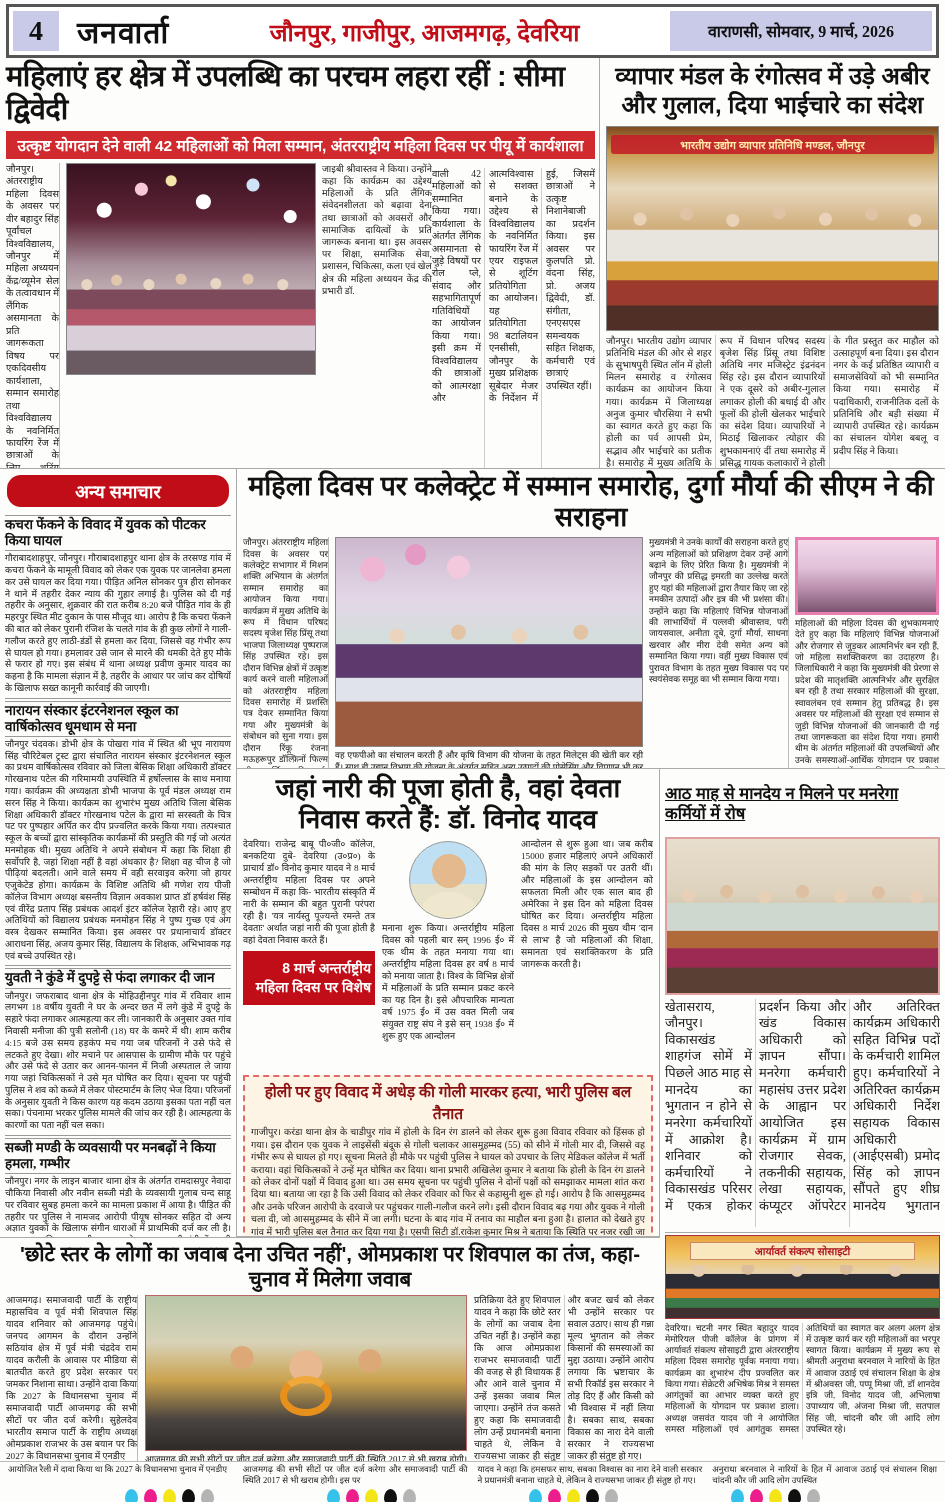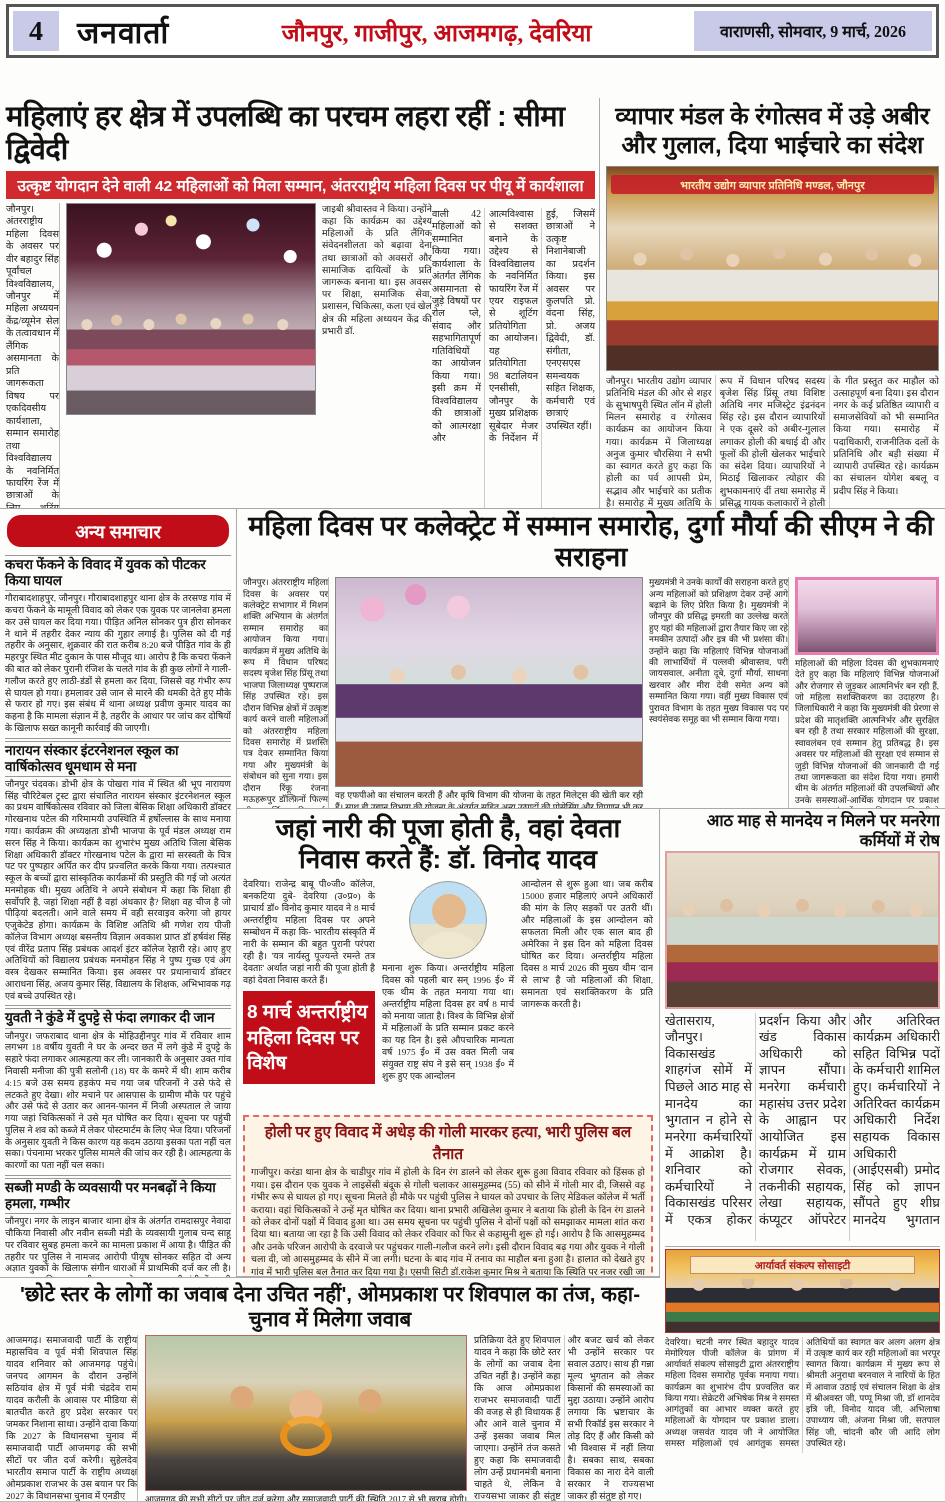--- a/index.html
+++ b/index.html
@@ -12,7 +12,7 @@
   .mast-num { width:46px; background:#c9c9e8; display:flex; align-items:center; justify-content:center; font-size:28px; font-weight:bold; margin:4px; }
   .mast-name { display:flex; align-items:center; font-size:30px; font-weight:bold; padding:0 14px; letter-spacing:1px; }
   .mast-center { flex:1; display:flex; align-items:center; justify-content:center; color:#c00d18; font-size:24px; font-weight:bold; }
-  .mast-date { width:238px; background:#c9c9e8; margin:4px; display:flex; align-items:center; justify-content:center; font-size:16px; font-weight:bold; }
+  .mast-date { width:262px; background:#c9c9e8; margin:4px; display:flex; align-items:center; justify-content:center; font-size:16px; font-weight:bold; }
 
   
   h1,h2,h3 { font-family:"Liberation Sans", sans-serif; }

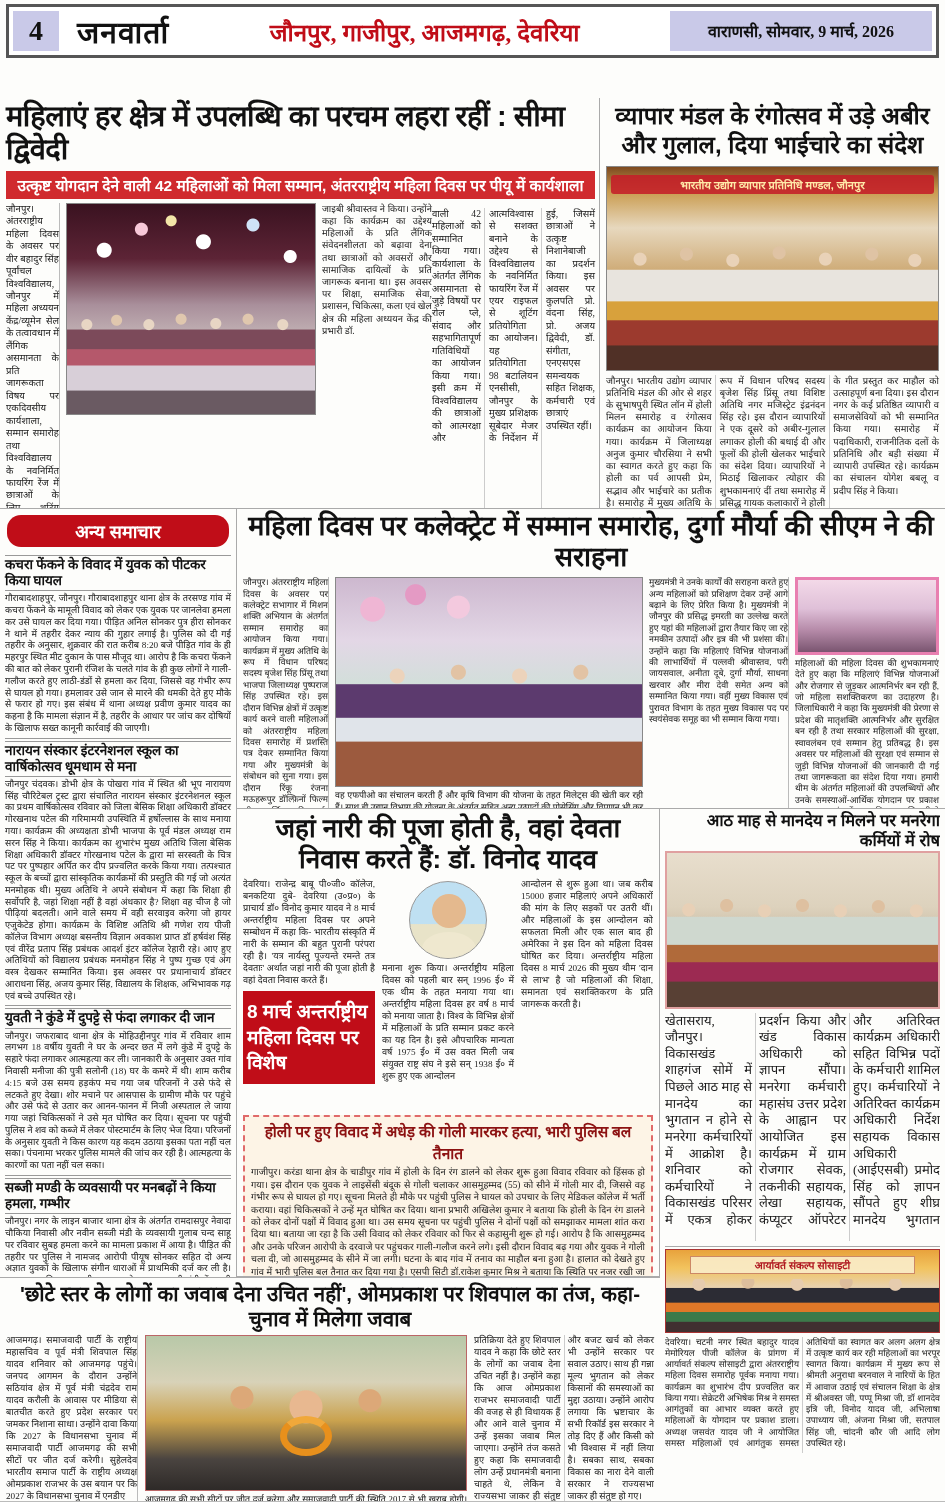--- a/index.html
+++ b/index.html
@@ -21,7 +21,7 @@
   section { overflow:hidden; }
 
   
-  .top-row { display:flex; border-bottom:1px solid #aaa;margin-top:40px; }
+  .top-row { display:flex; border-bottom:1px solid #aaa; }
   .lead { width:600px; padding:2px 4px 0 6px; border-right:1px solid #aaa; height:410px; }
   .lead h1 { font-size:29px; line-height:1.15; font-weight:bold; letter-spacing:-0.5px; }
   .lead .bar { background:#d02a2e; color:#fff; font-family:Liberation Sans, sans-serif; font-weight:bold; font-size:15.5px; padding:3px 6px; margin:4px 0; text-align:center; }

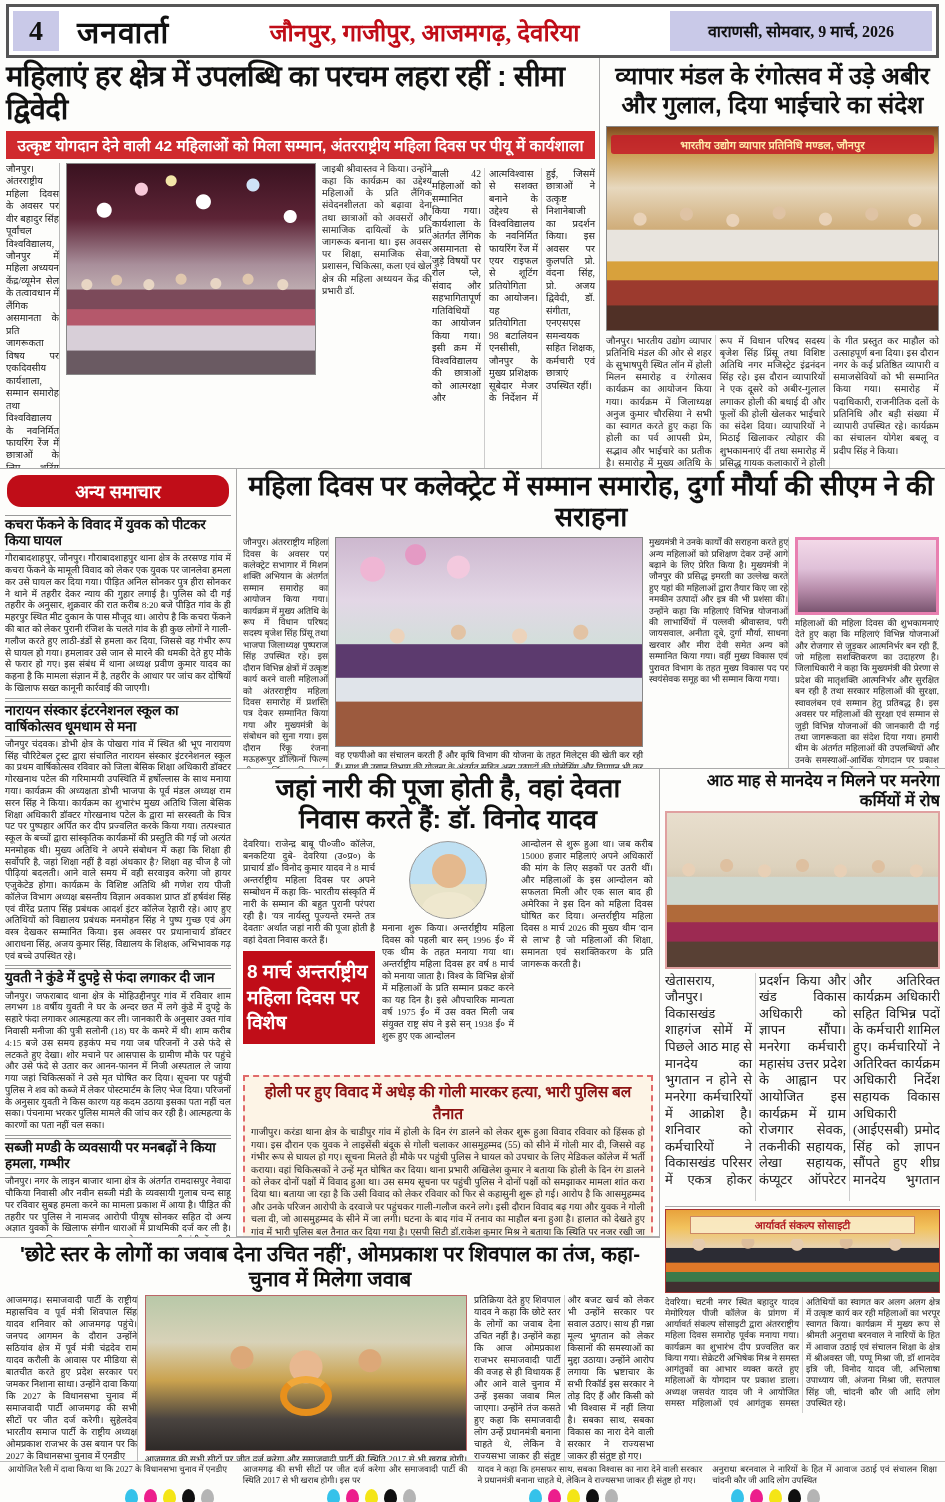--- a/index.html
+++ b/index.html
@@ -129,7 +129,7 @@
   .holi-box .body-text { font-size:9.4px; line-height:1.32; }
 
   
-  .manrega h2 { font-size:16.5px; font-weight:bold; text-align:right; line-height:1.2; margin:0 0; }
+  .manrega h2 { font-size:16.5px; font-weight:bold; text-align:left; line-height:1.2; margin:13px 0;text-decoration:underline; }
   .manrega .blue-bar { background:#cfe9f7; color:#0f6fae; font-family:"Liberation Sans",sans-serif; font-weight:bold; font-size:12.5px; text-align:center; padding:2px; margin-bottom:4px; }
   .photo-manrega { height:158px; border:2px solid #e0a0a0;
      background: linear-gradient(180deg,#e8decd 0%, #ddd2bd 35%, #c4b49a 60%, #7c6a54 100%); }

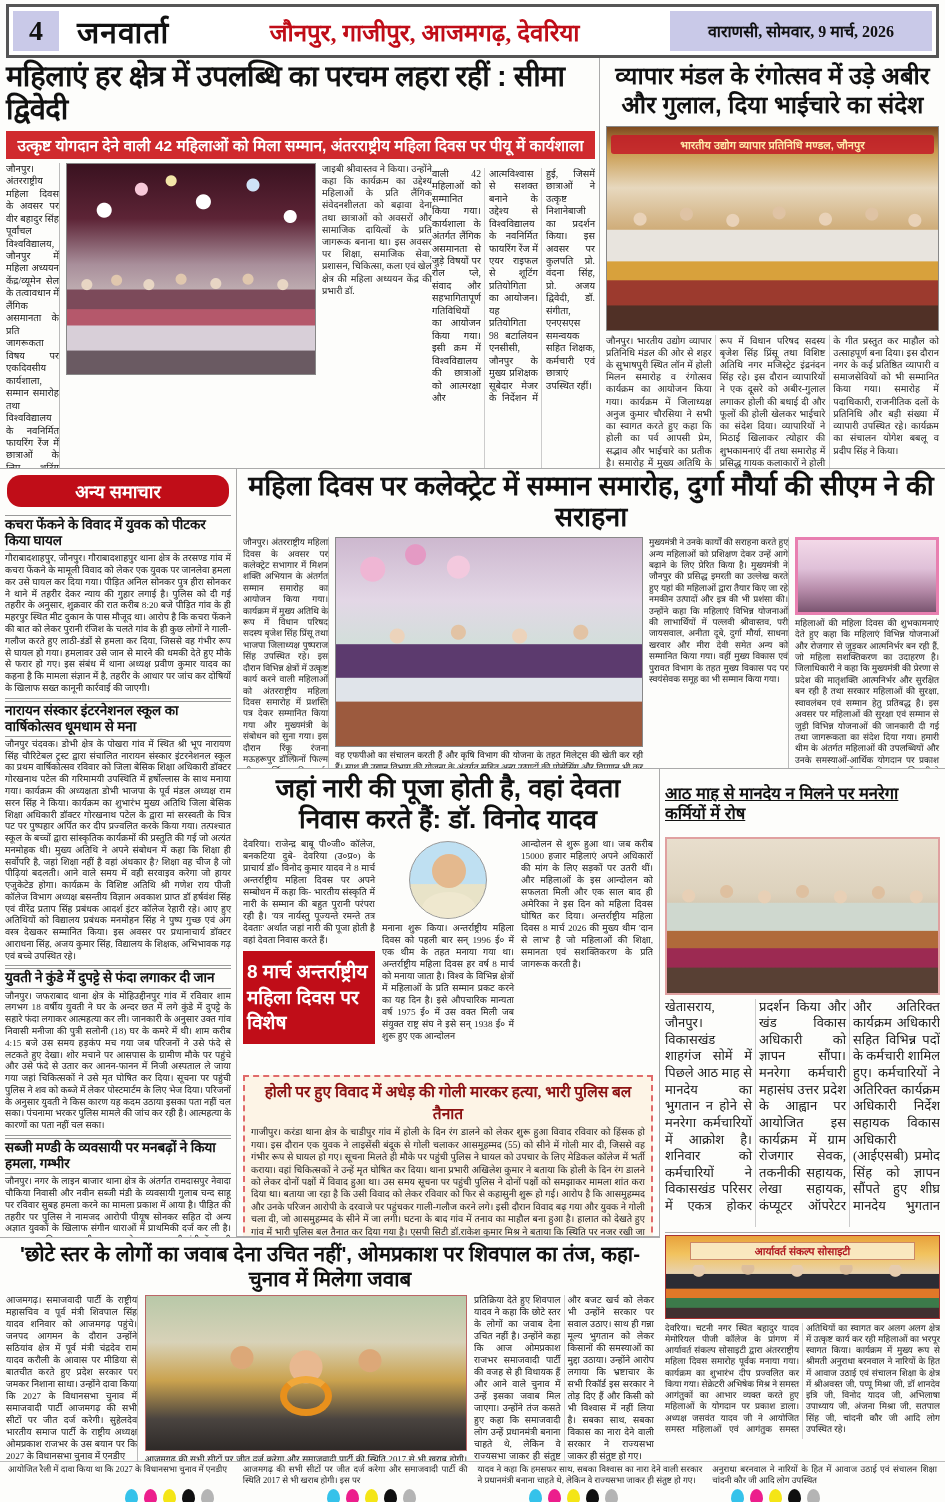--- a/index.html
+++ b/index.html
@@ -117,7 +117,7 @@
   .vinod h2 { font-size:26px; font-weight:bold; text-align:center; line-height:1.2; margin:2px 0 4px 0; }
   .vinod-cols { display:flex; gap:7px; height:232px; }
   .vinod-col { flex:1; font-size:9.2px; line-height:1.3; }
-  .special-box { background:#c00d18; color:#fff; font-family:"Liberation Sans",sans-serif; font-weight:bold; font-size:19px; text-align:left; padding:8px 4px; margin:4px 0; line-height:1.35; }
+  .special-box { background:#c00d18; color:#fff; font-family:"Liberation Sans",sans-serif; font-weight:bold; font-size:14px; text-align:right; padding:8px 4px; margin:4px 0; line-height:1.35; }
   .portrait { width:78px; height:78px; border-radius:50%; margin:2px auto 4px auto; position:relative; overflow:hidden; border:1px solid #999;
      background: linear-gradient(180deg,#bfe0f2 0 55%, #e8e3c8 56% 100%); }
   .portrait .head { position:absolute; top:12px; left:22px; width:34px; height:34px; border-radius:50%; background:#e4b98e; }

